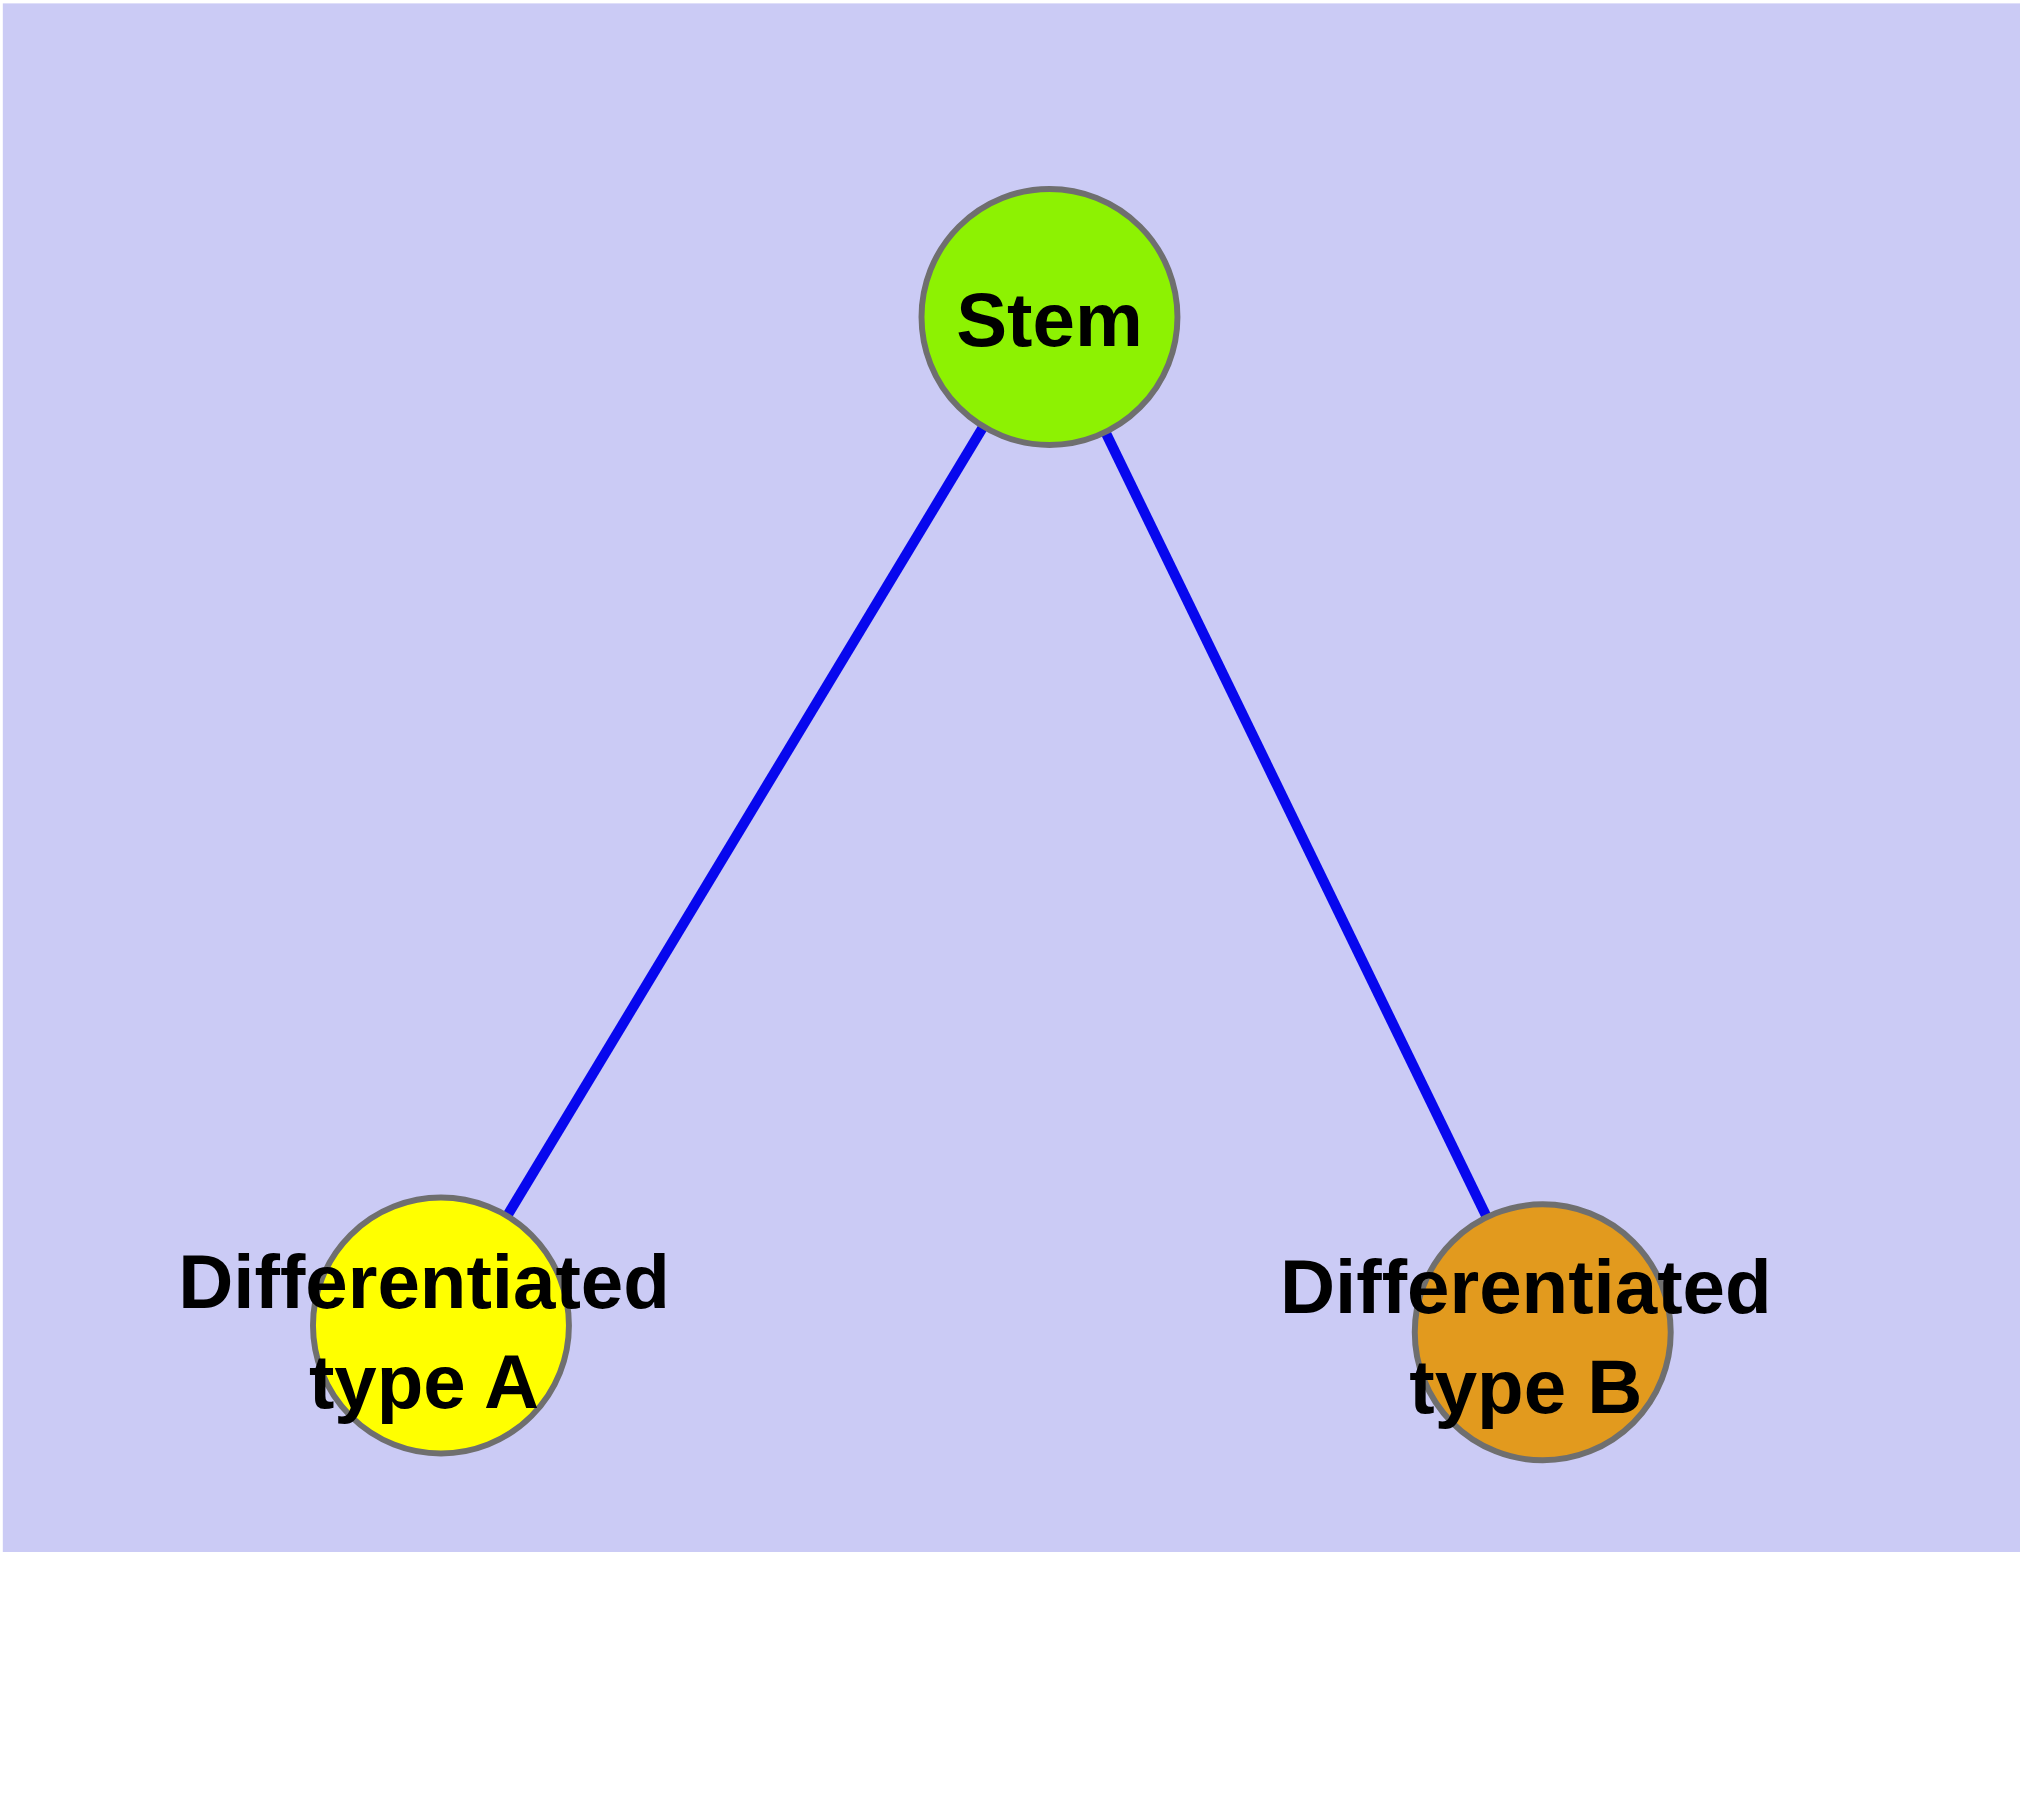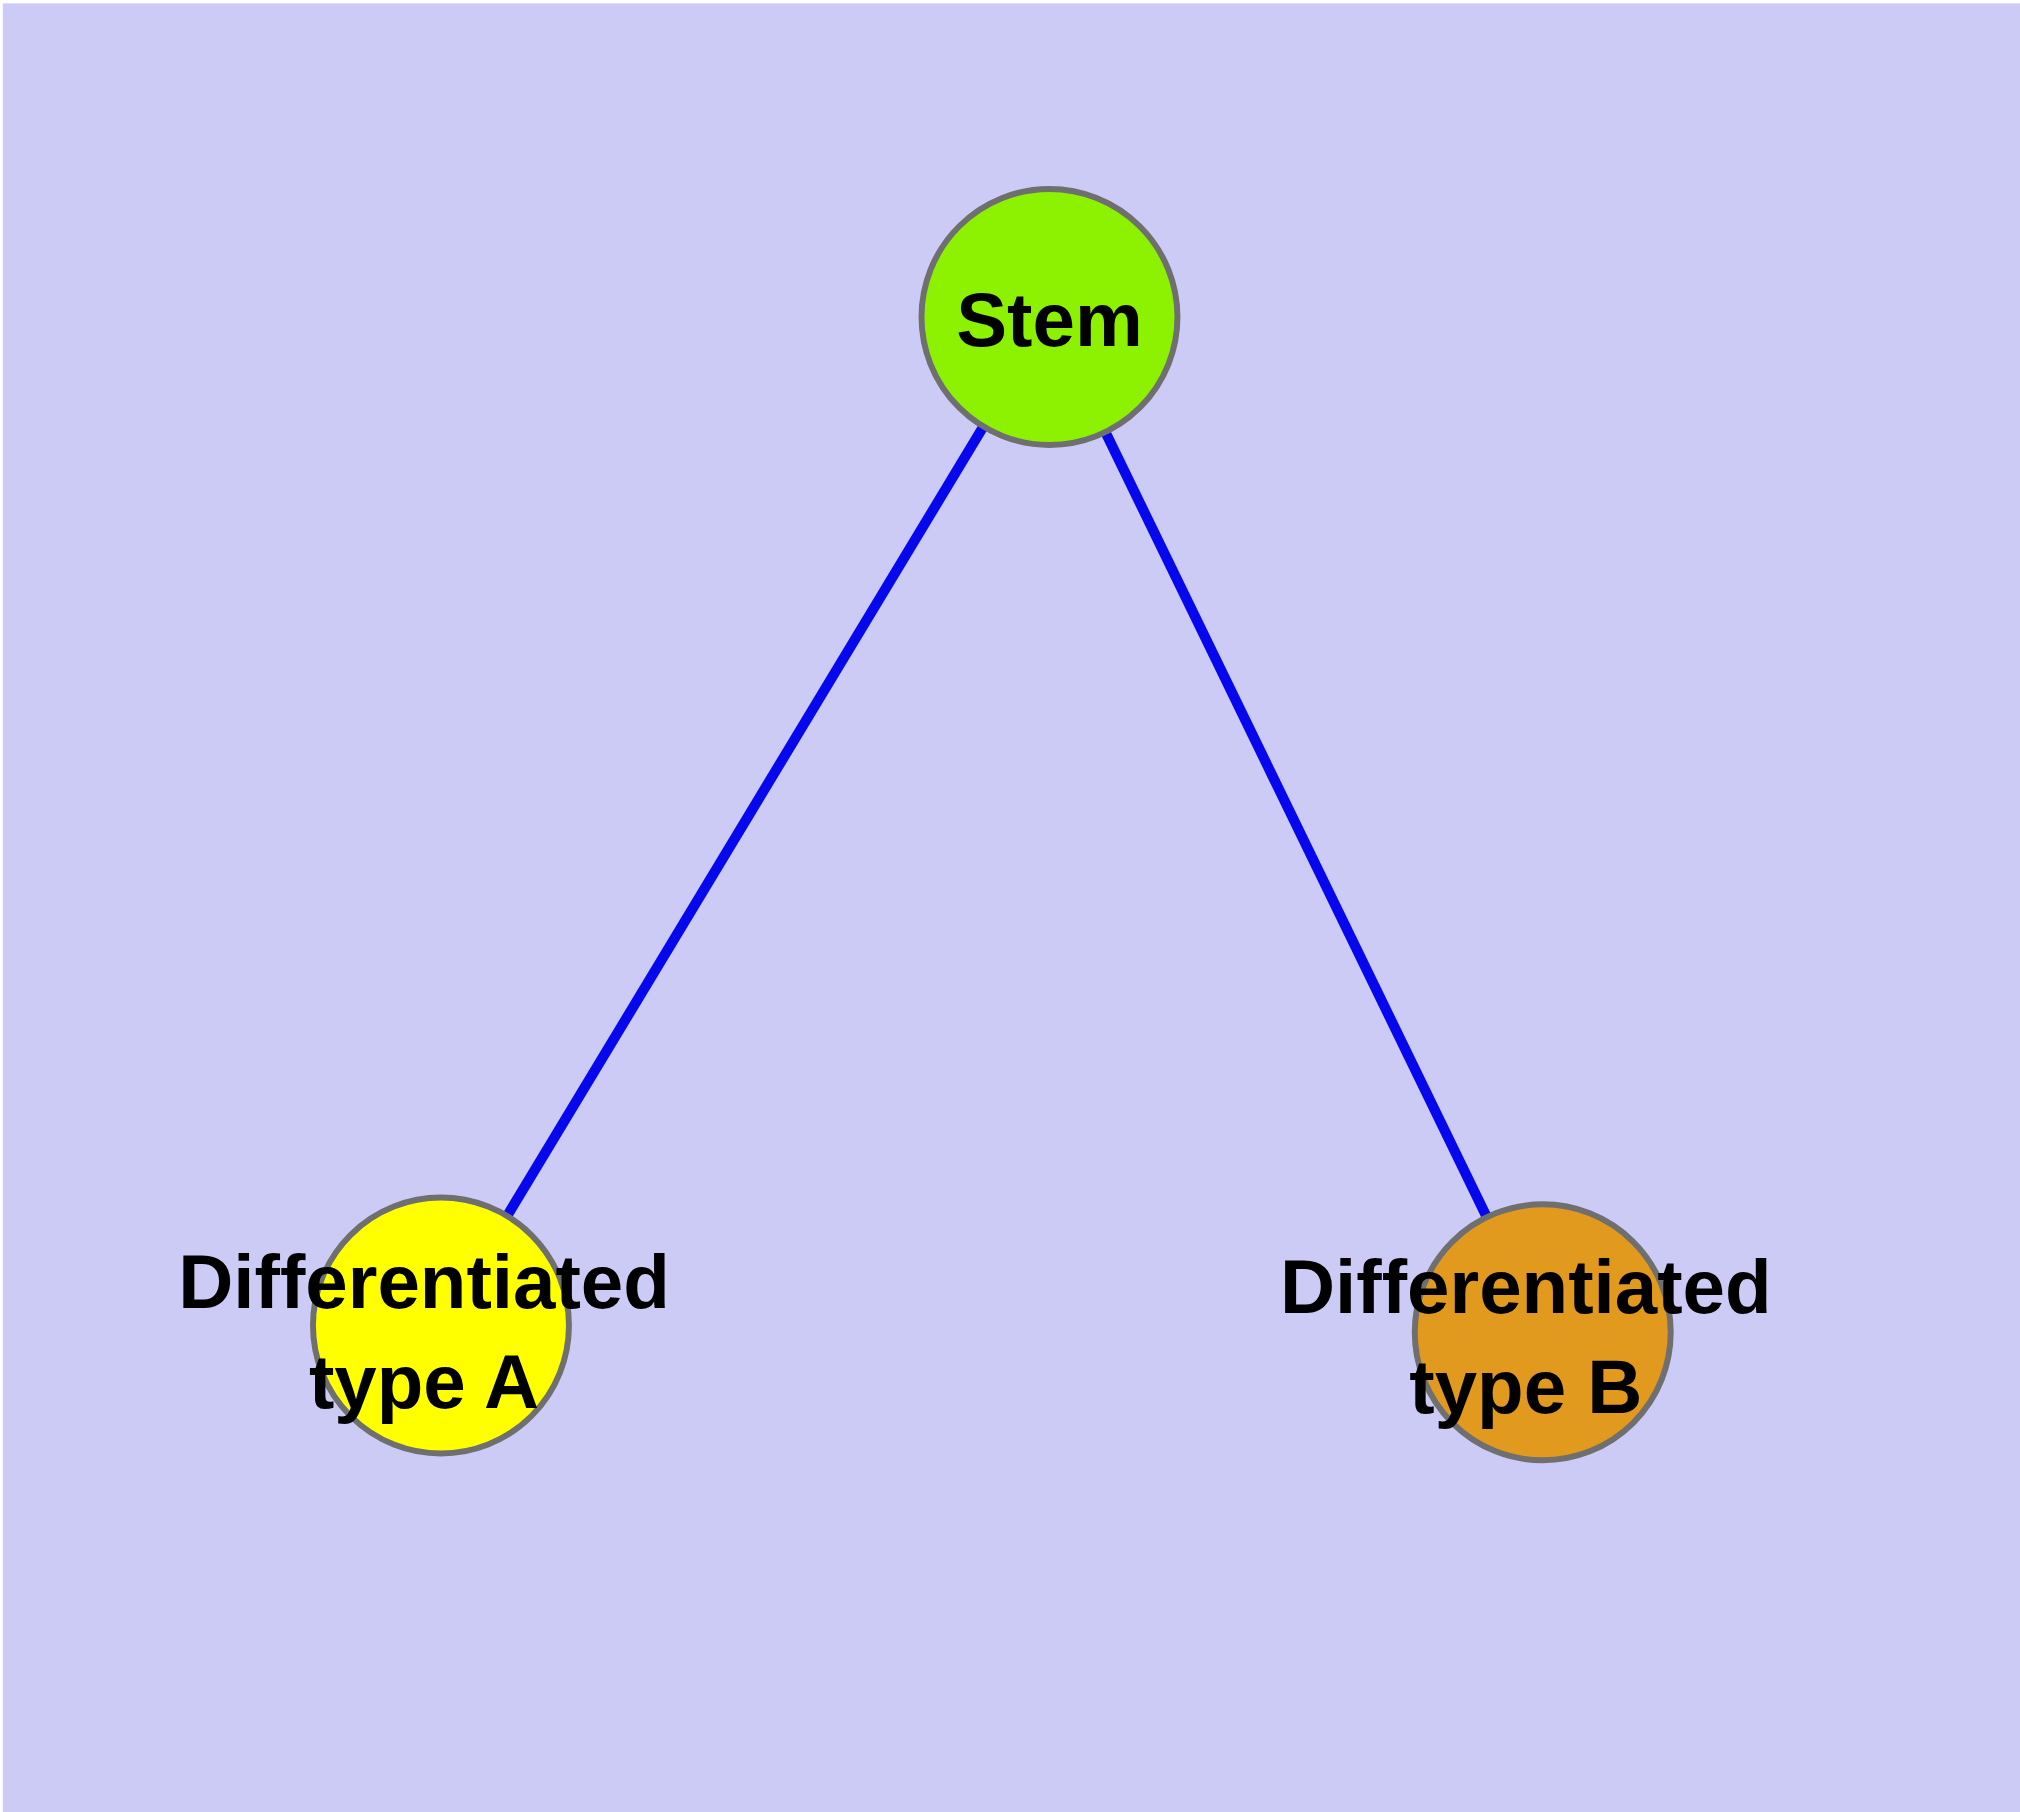--- a/index.html
+++ b/index.html
@@ -10,7 +10,7 @@
   .figure {
     position: relative;
     width: 2021px;
-    height: 1812px;
+    height: 1552px;
     background: #ffffff; 
     overflow: hidden;
   }

